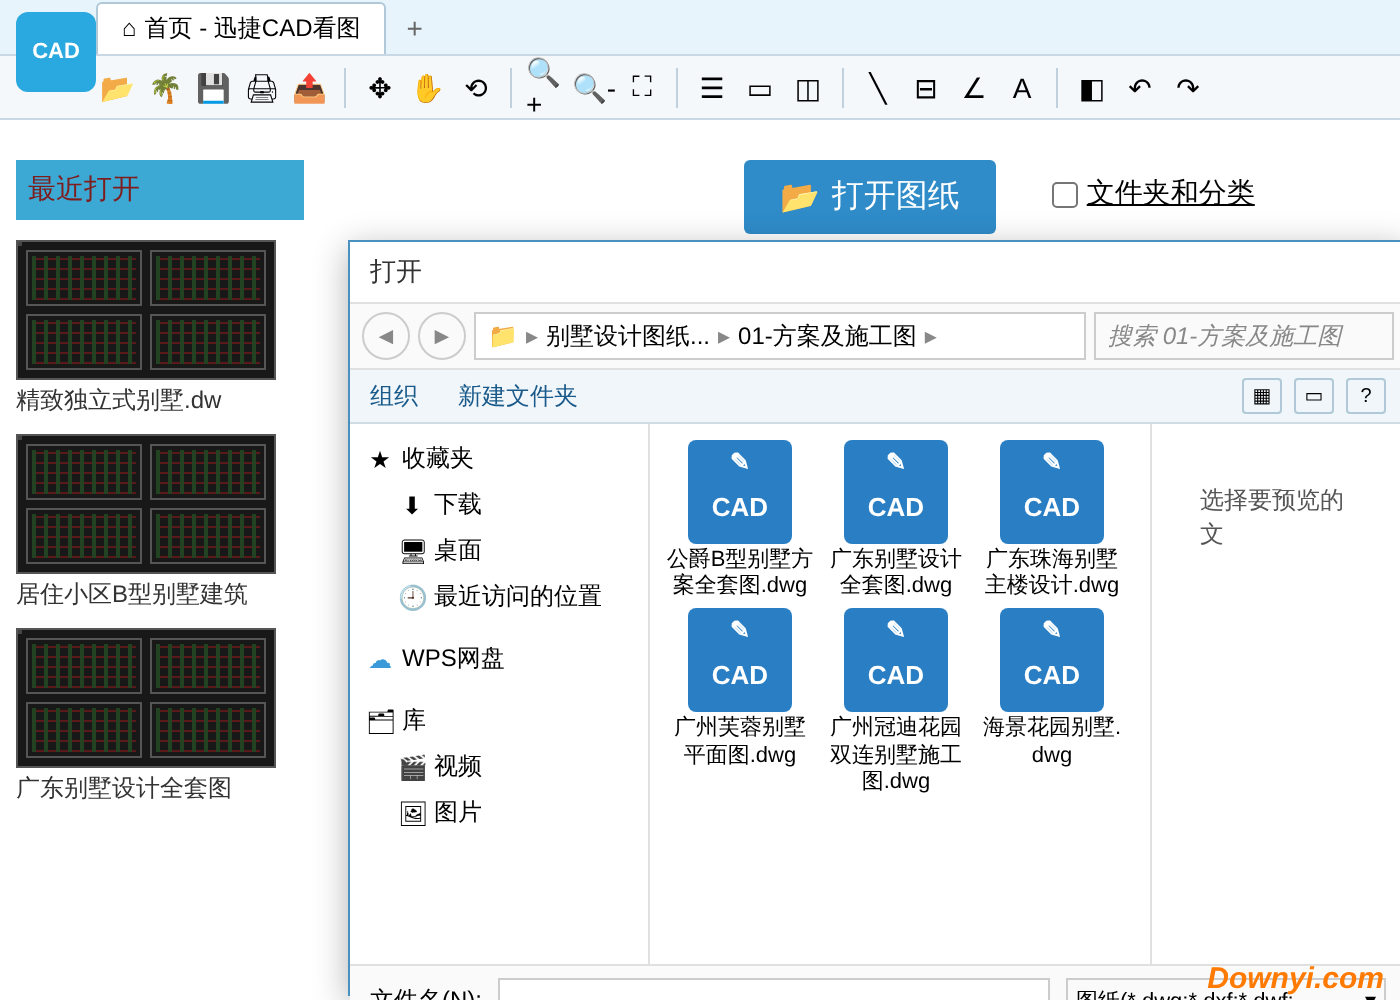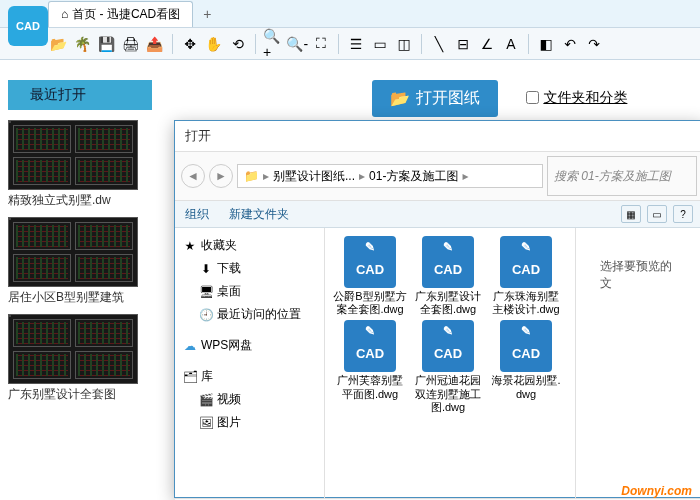--- a/index.html
+++ b/index.html
@@ -20,7 +20,7 @@
 
 .main { display: flex; height: calc(500px - 60px); }
 .left-panel { width: 160px; padding: 20px 8px; }
-.recent-header { background: #3ca9d4; color: #0f172a; padding: 6px 22px; font-size: 14px; margin-bottom: 10px; }
+.recent-header { background: #3ca9d4; color: #7f1d1d; padding: 6px 6px; font-size: 14px; margin-bottom: 10px; }
 .thumb { width: 130px; height: 70px; border: 1px solid #555; background: #181818; margin: 6px 0 2px; position: relative; }
 .thumb::before, .thumb::after { content: ""; position: absolute; background: #2a2a2a; border: 1px solid #444; }
 .thumb-label { font-size: 12px; color: #333; margin-bottom: 8px; white-space: nowrap; overflow: hidden; }

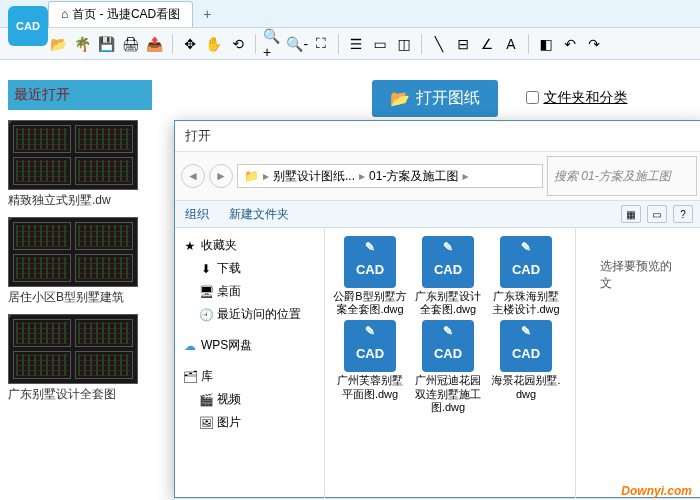--- a/index.html
+++ b/index.html
@@ -38,7 +38,7 @@
 .nav-arrow { width: 24px; height: 24px; border: 1px solid #ccc; border-radius: 50%; display: flex; align-items: center; justify-content: center; font-size: 12px; color: #888; }
 .breadcrumb { flex: 1; border: 1px solid #ccc; height: 24px; display: flex; align-items: center; padding: 0 6px; font-size: 12px; gap: 4px; background: #fff; }
 .breadcrumb .sep2 { color: #888; }
-.search-box { width: 150px; border: 1px solid #ccc; height: 40px; padding: 0 6px; font-size: 12px; color: #888; font-style: italic; display: flex; align-items: center; }
+.search-box { width: 150px; border: 1px solid #ccc; height: 24px; padding: 0 6px; font-size: 12px; color: #888; font-style: italic; display: flex; align-items: center; }
 .dlg-toolbar { display: flex; align-items: center; padding: 4px 10px; background: #f0f6fa; border-bottom: 1px solid #d0dce4; font-size: 12px; }
 .dlg-toolbar .link { color: #1a5a8a; margin-right: 20px; cursor: pointer; }
 .dlg-toolbar .right-icons { margin-left: auto; display: flex; gap: 6px; }

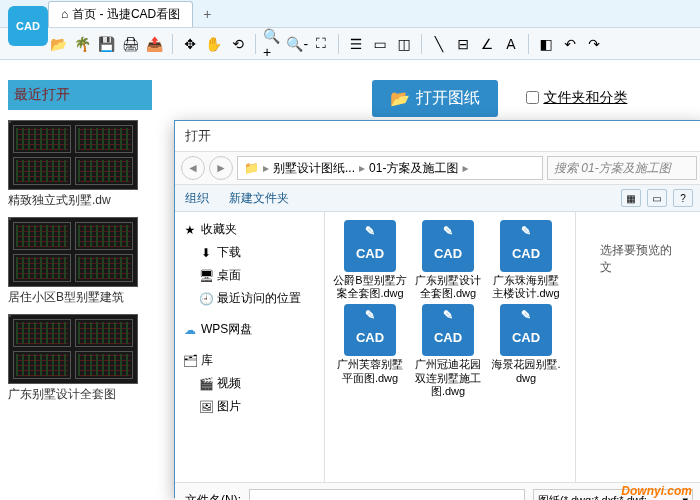--- a/index.html
+++ b/index.html
@@ -65,7 +65,7 @@
 .dlg-footer .fname { flex: 1; border: 1px solid #ccc; height: 22px; padding: 0 4px; }
 .dlg-footer .ftype { width: 160px; border: 1px solid #ccc; height: 22px; display: flex; align-items: center; padding: 0 4px; font-size: 11px; justify-content: space-between; }
 
-.watermark { position: absolute; bottom: 2px; right: 8px; color: #ff7a00; font-size: 12px; font-style: italic; font-weight: bold; z-index: 200; }
+.watermark { position: absolute; bottom: 2px; right: 8px; color: #ff7a00; font-size: 15px; font-style: italic; font-weight: bold; z-index: 200; }
 
 
 .mini { position: absolute; border: 1px solid #555; }

